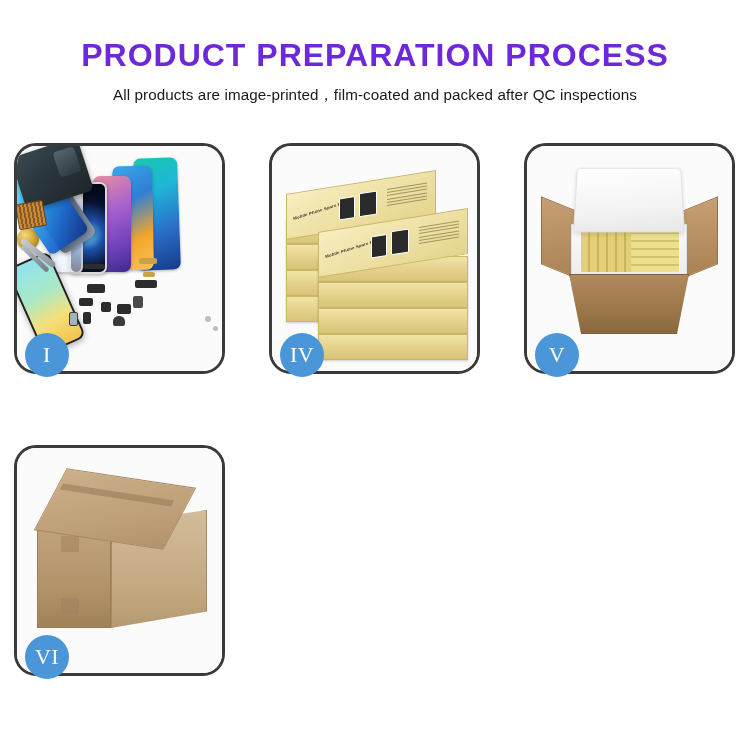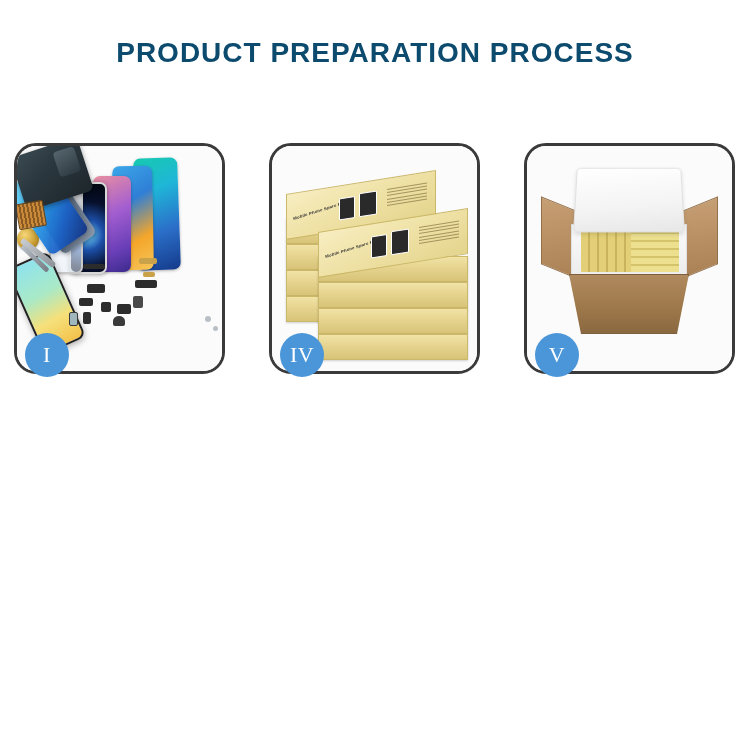--- a/index.html
+++ b/index.html
@@ -16,8 +16,8 @@
   .header { width: 100%; text-align: center; padding-top: 38px; }
   .title {
     font-family: "Liberation Sans", sans-serif;
-    font-size: 28px; font-weight: 700; letter-spacing: 1.0px;
-    color: #0c4a6e; line-height: 1.1; white-space: nowrap;
+    font-size: 32px; font-weight: 700; letter-spacing: 1.0px;
+    color: #6d28d9; line-height: 1.1; white-space: nowrap;
   }
   .subtitle {
     margin-top: 12px;

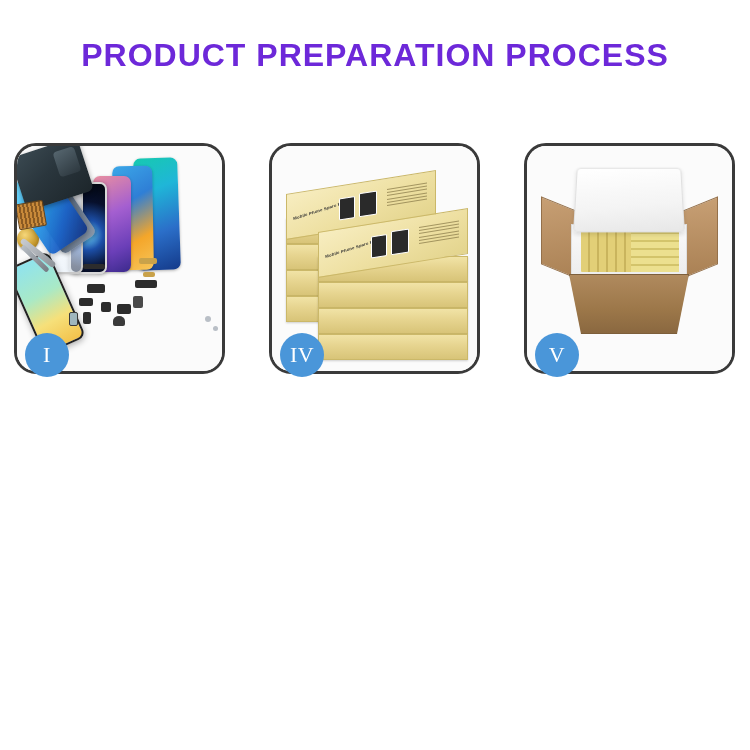--- a/index.html
+++ b/index.html
@@ -315,6 +315,7 @@
 
   <div class="header">
     <div class="title">PRODUCT PREPARATION PROCESS</div>
+    <div class="subtitle">All products are image-printed，film-coated and packed after QC inspections</div>
   </div>
 
   <div class="grid">

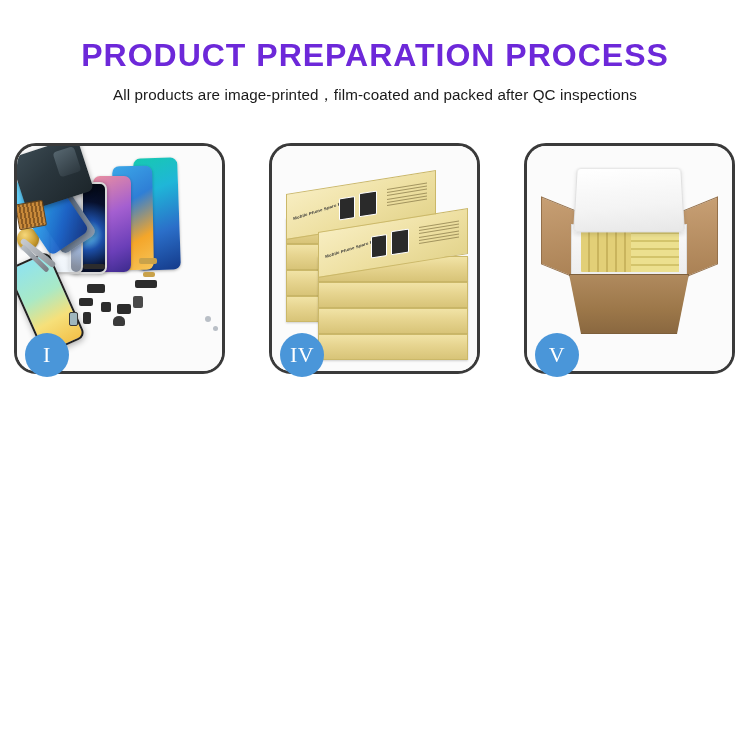--- a/index.html
+++ b/index.html
@@ -416,6 +416,17 @@
       <div class="badge">V</div>
     </div>
 
+    <div class="panel">
+      <div class="panel-inner">
+        <div class="p6-side"></div>
+        <div class="p6-front"></div>
+        <div class="p6-top"></div>
+        <div class="p6-seam"></div>
+        <div class="p6-tape1"></div>
+        <div class="p6-tape2"></div>
+      </div>
+      <div class="badge">VI</div>
+    </div>
 
   </div>
 </div>

